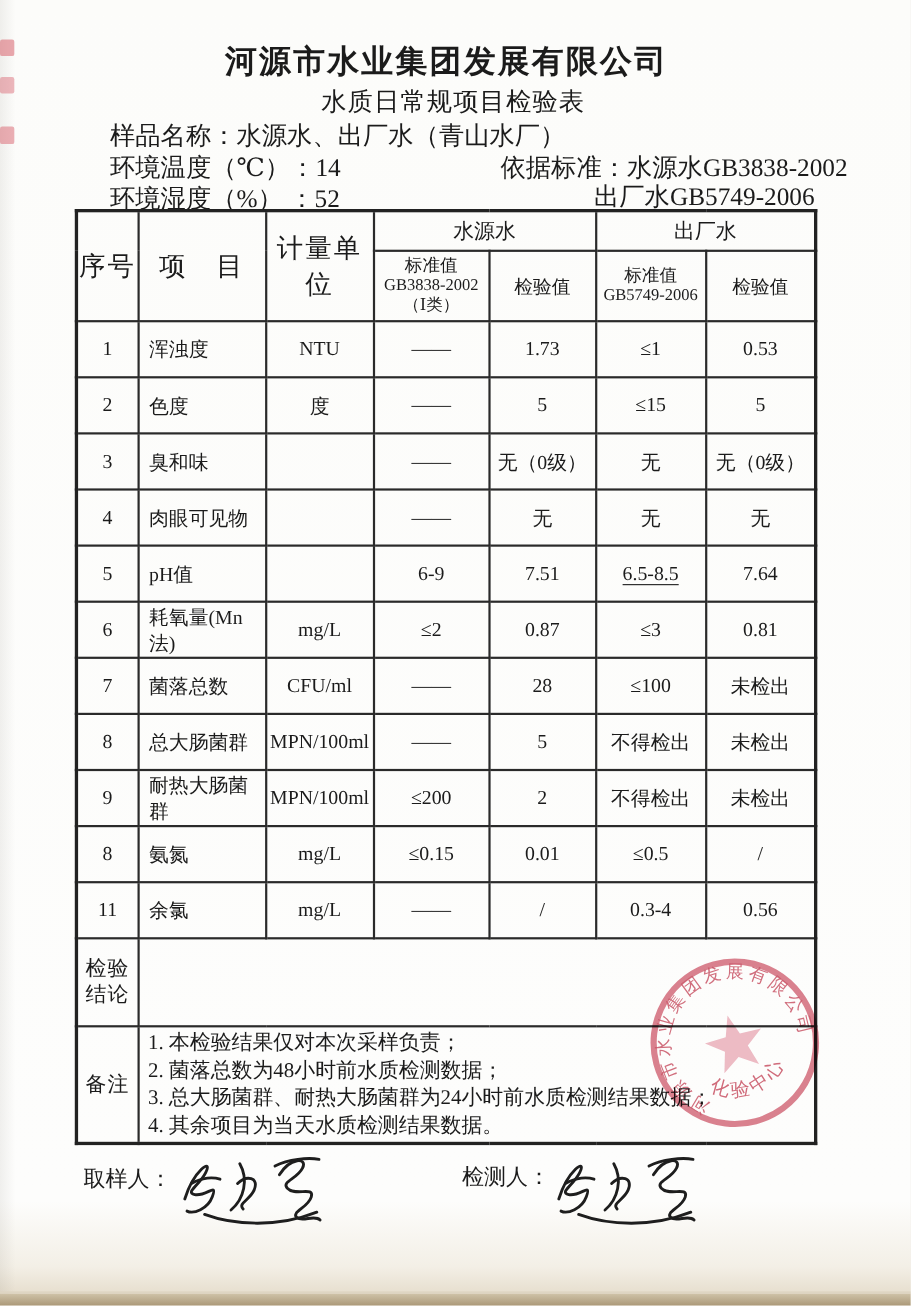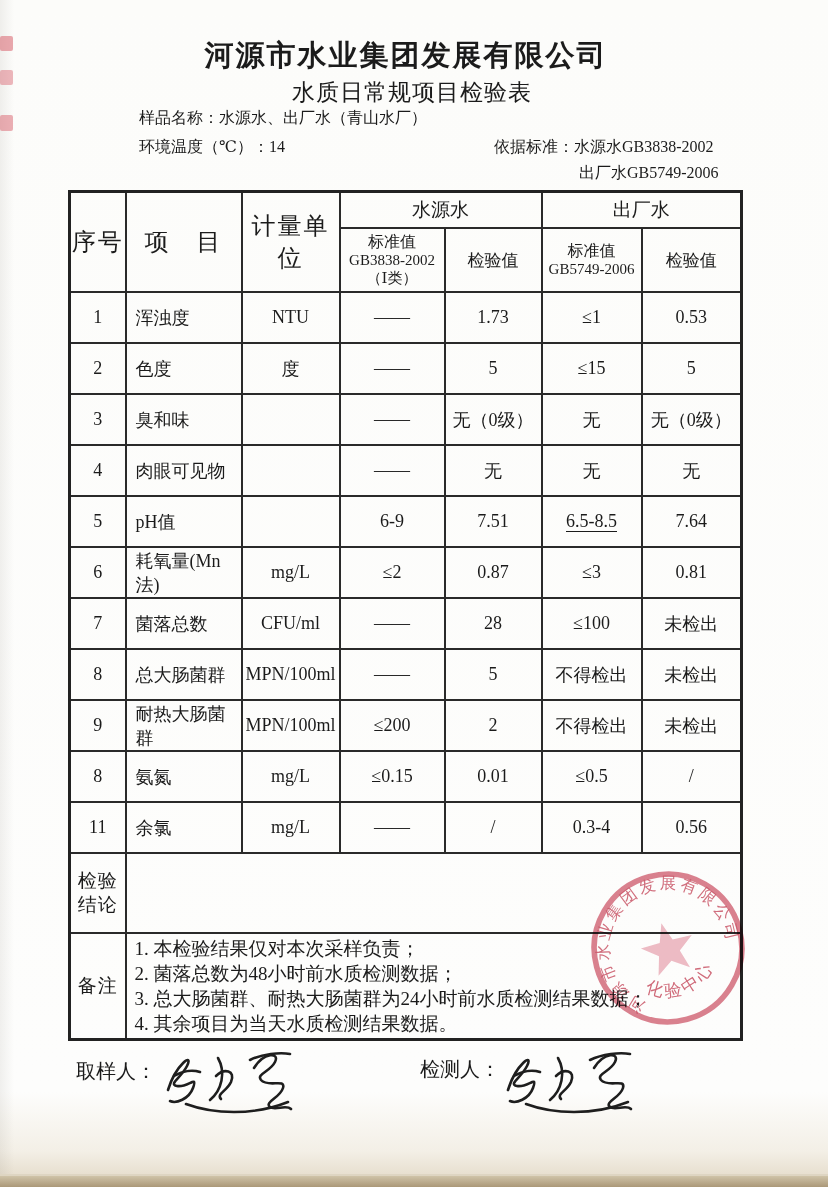--- a/index.html
+++ b/index.html
@@ -23,7 +23,7 @@
   .doc-title{position:absolute;top:77px;left:12px;width:800px;text-align:center;
     font-size:23px;letter-spacing:1px;}
 
-  .info{position:absolute;font-size:16px;white-space:nowrap;margin-left:39px;}
+  .info{position:absolute;font-size:23px;white-space:nowrap;}
   .i-sample{top:108px;left:100px;}
   .i-date{top:108px;left:470px;}
   .i-temp{top:137px;left:100px;}

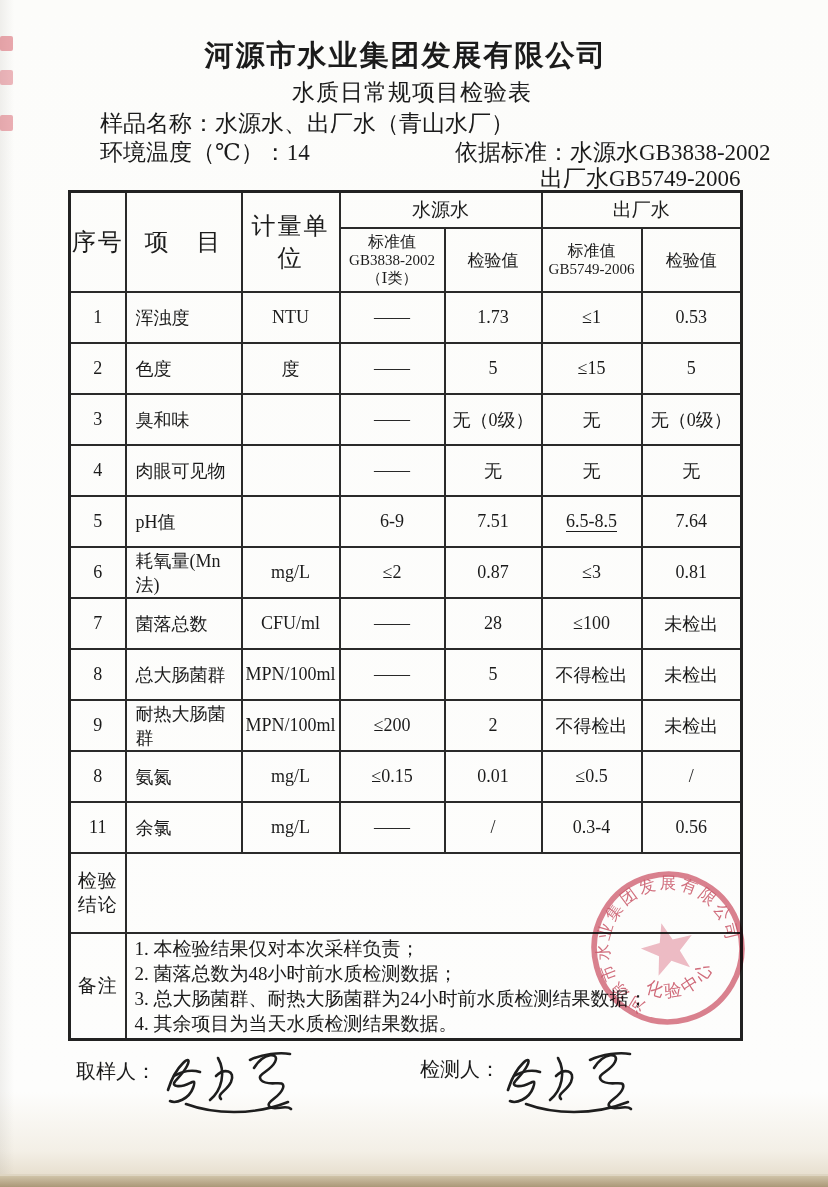--- a/index.html
+++ b/index.html
@@ -79,6 +79,7 @@
   <div class="info i-sample"><span>样品名称：</span><span>水源水、出厂水（青山水厂）</span></div>
   <div class="info i-temp"><span>环境温度（℃）：</span><span>14</span></div>
   <div class="info i-basis"><span>依据标准：</span><span>水源水GB3838-2002</span></div>
+  <div class="info i-humid"><span>环境湿度（%） ：</span><span>52</span></div>
   <div class="info i-outletstd">出厂水GB5749-2006</div>
 
   <table class="results">

